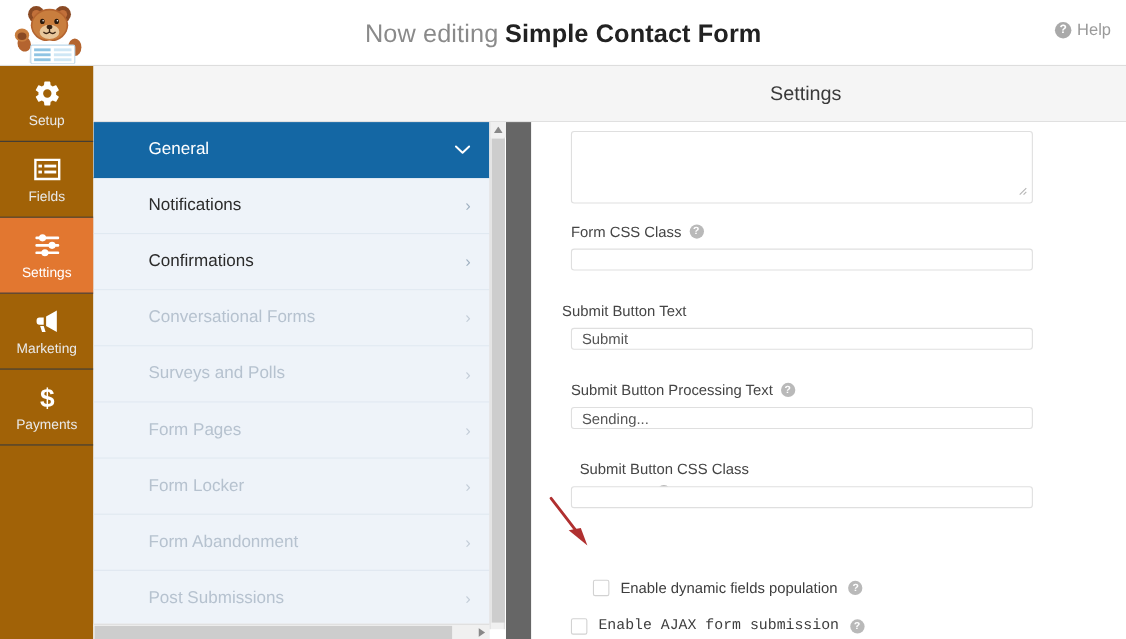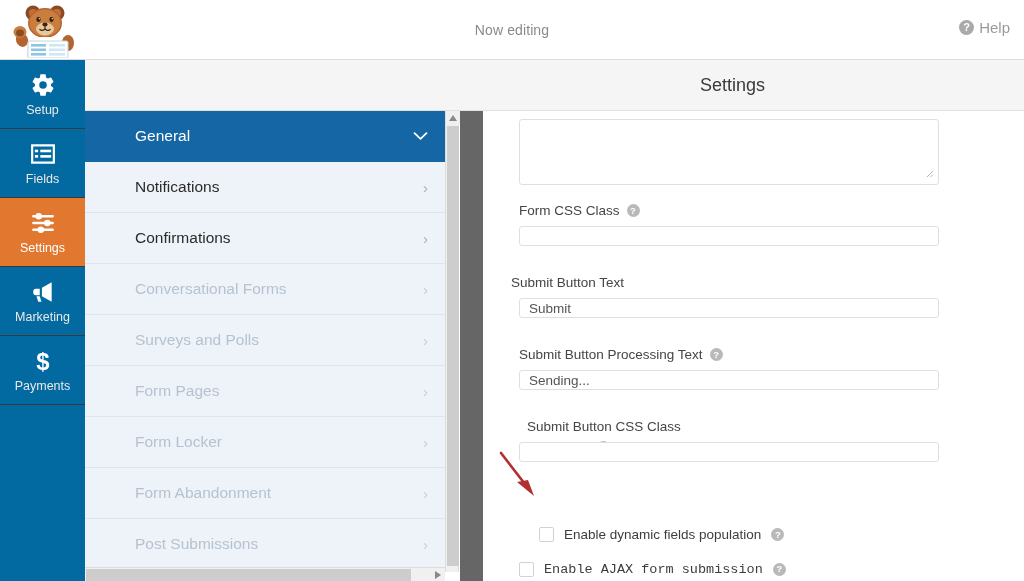--- a/index.html
+++ b/index.html
@@ -27,7 +27,7 @@
   .topbar-title {
     position: absolute; left: 0; top: 0; width: 1024px; height: 60px;
     display: flex; align-items: center; justify-content: center;
-    font-size: 14px; color: #8a8a8a; letter-spacing: .1px;
+    font-size: 23px; color: #8a8a8a; letter-spacing: .1px;
     pointer-events: none;
   }
   .topbar-title .strong { color: #222; font-weight: bold; margin-left: 6px; }

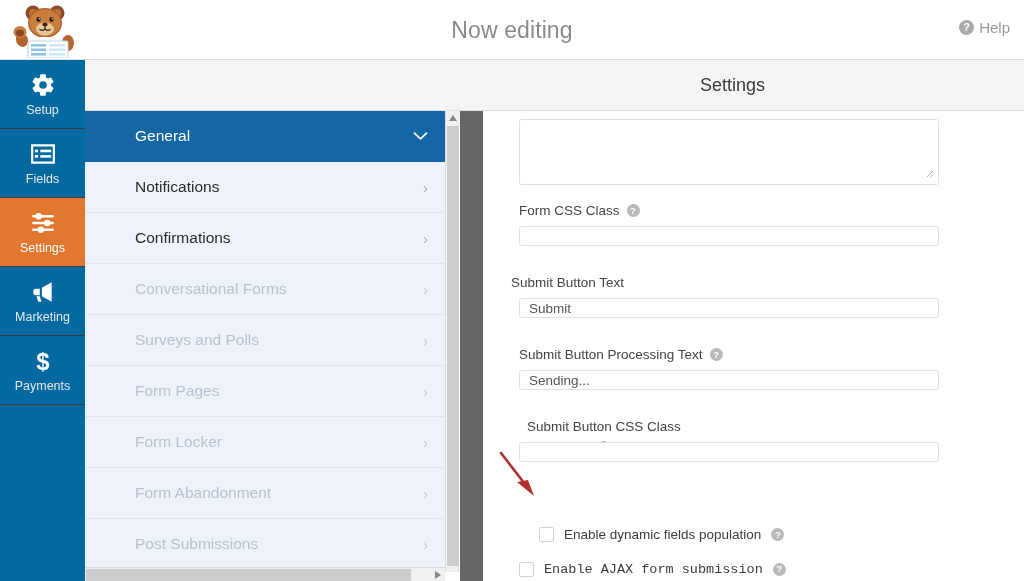--- a/index.html
+++ b/index.html
@@ -239,6 +239,7 @@
 
     <div class="topbar-title">
       <span>Now editing</span>
+      <span class="strong">Simple Contact Form</span>
     </div>
 
     <div class="help-link">

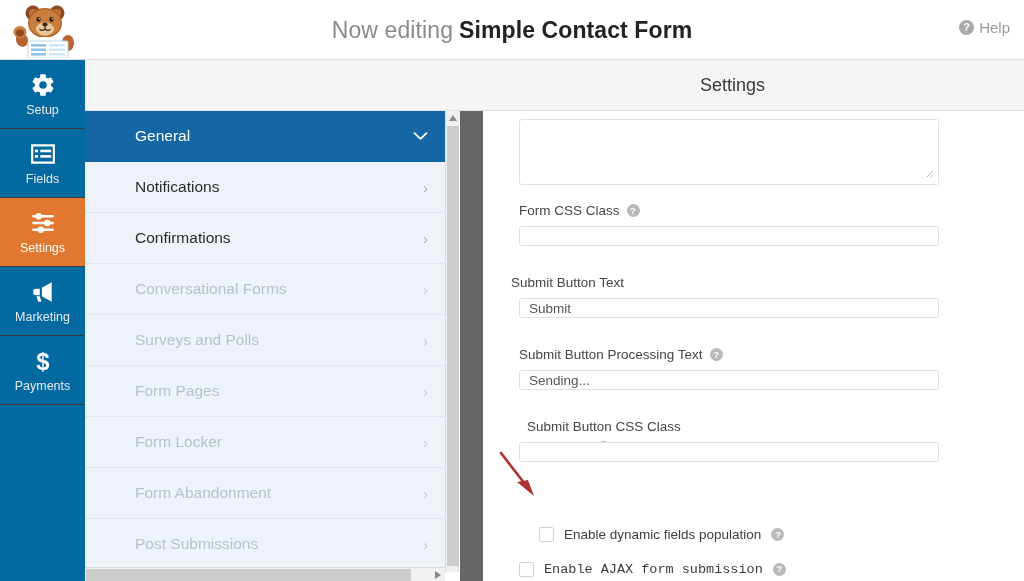--- a/index.html
+++ b/index.html
@@ -45,7 +45,7 @@
   
   .rail {
     position: absolute; left: 0; top: 60px; width: 85px; height: 521px;
-    background: #0369a1;
+    background: #a16207;
   }
   .rail-item {
     width: 85px; height: 69px;

